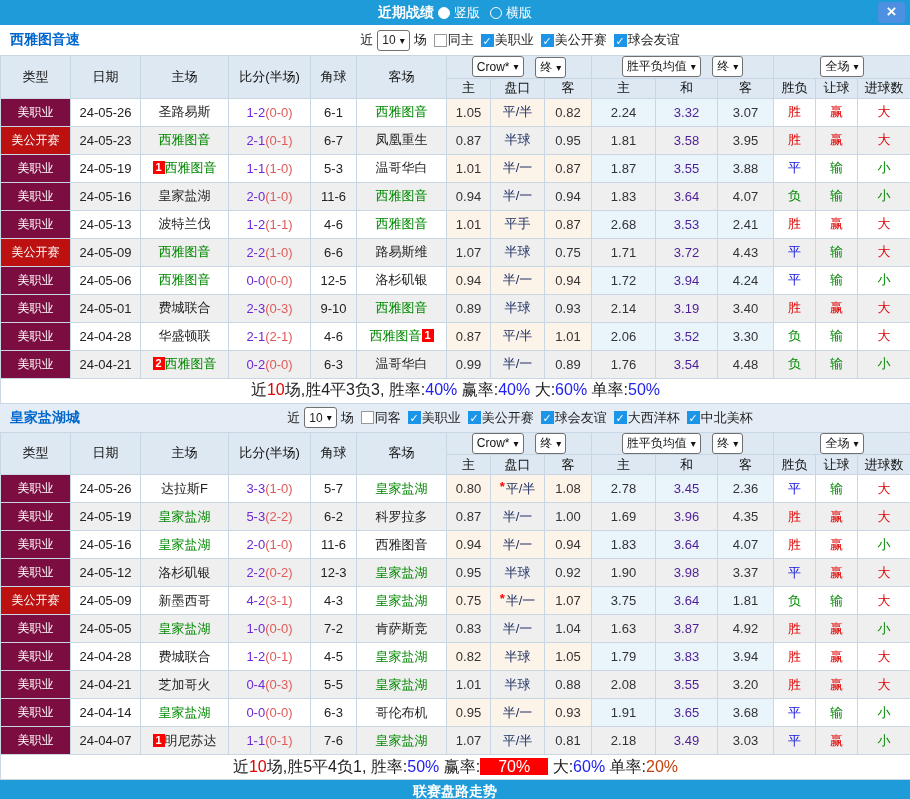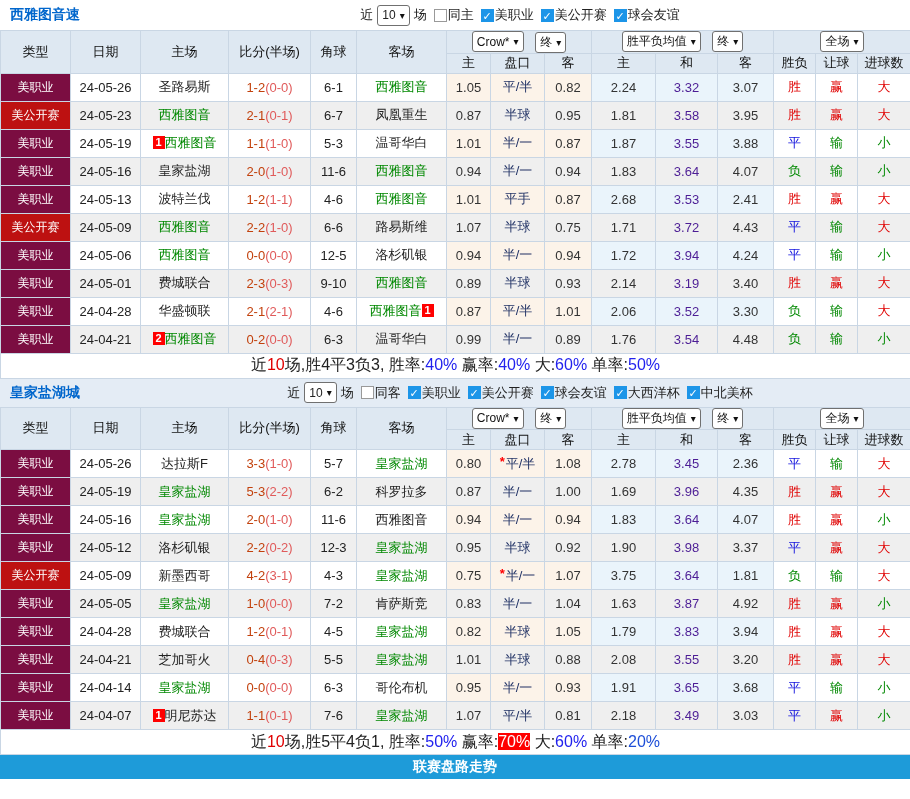--- a/index.html
+++ b/index.html
@@ -60,6 +60,14 @@
 
 <div class="app">
 
+  <div class="topbar">
+    <span class="title">近期战绩</span>
+    <span class="radio sel"></span>
+    <span class="radio-label">竖版</span>
+    <span class="radio"></span>
+    <span class="radio-label">横版</span>
+    <span class="closebtn">×</span>
+  </div>
 
   <div class="secbar">
     <span class="teamname">西雅图音速</span>

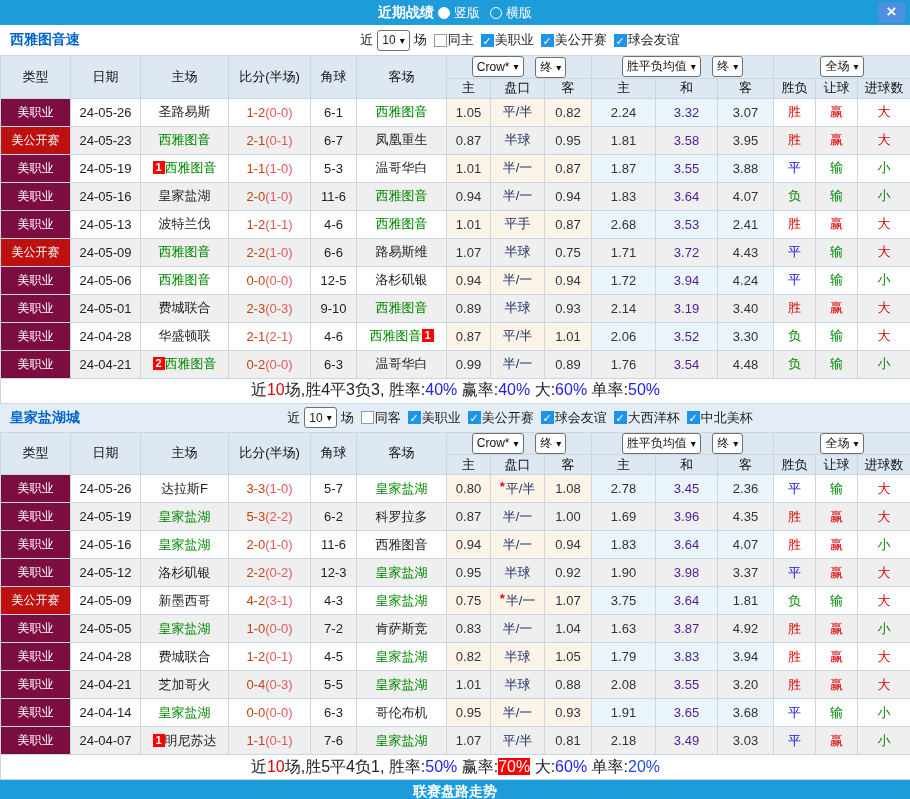--- a/index.html
+++ b/index.html
@@ -36,7 +36,7 @@
   td.type.mls{background:#7B0D41;}
   td.type.usoc{background:#BD1111;}
   .grn{color:#008800;}
-  .score{color:#c2410c;}
+  .score{color:#6d28d9;}
   .half{color:#E05A5A;text-align:center;}
   .odds{color:#333;}
   .hcp{color:#223366;}

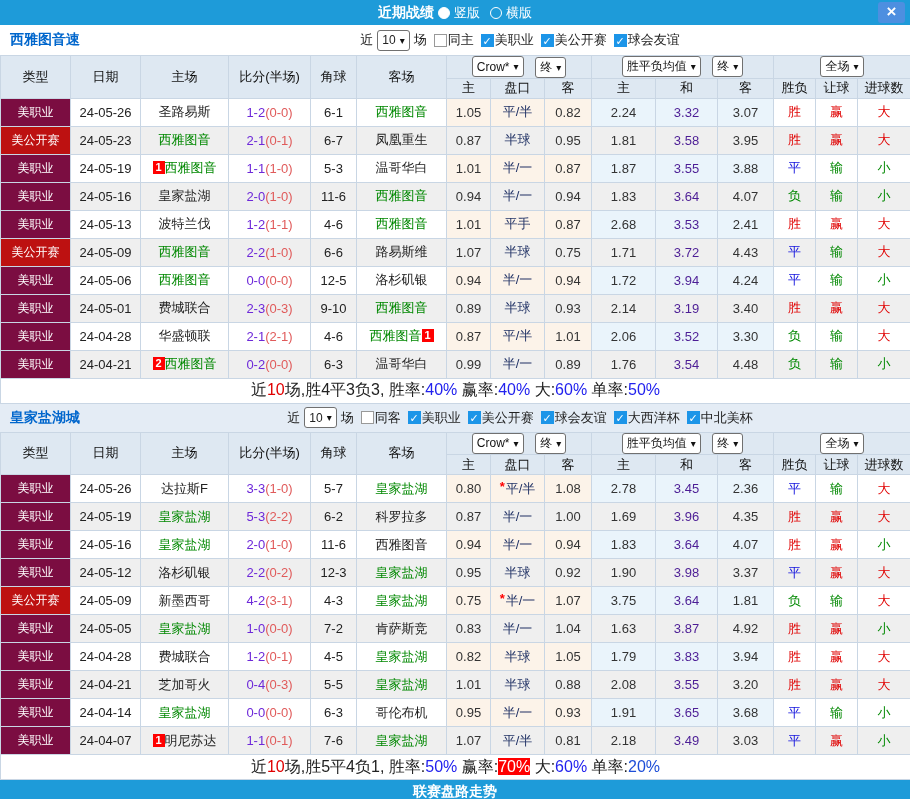--- a/index.html
+++ b/index.html
@@ -50,7 +50,7 @@
   .sr{color:#E00000;}
   .sb{color:#2222EE;}
   .sg{color:#1d4ed8;}
-  .shl{background:#FF0000;color:#fff;padding:0 0;}
+  .shl{background:#FF0000;color:#fff;padding:0 18px;}
 
   
   .footbar{height:24px;background:#1E9BD9;color:#fff;font-weight:bold;font-size:14px;display:flex;align-items:center;justify-content:center;cursor:pointer;}

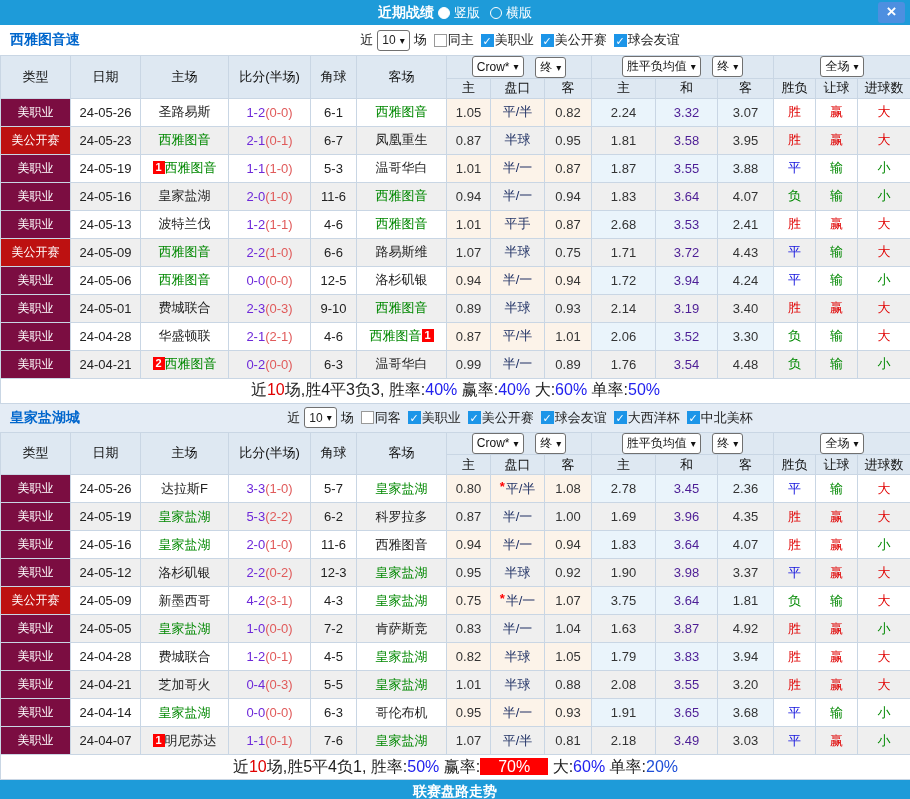--- a/index.html
+++ b/index.html
@@ -49,7 +49,7 @@
   tfoot td{height:24px;font-size:16px;background:#fff;}
   .sr{color:#E00000;}
   .sb{color:#2222EE;}
-  .sg{color:#1d4ed8;}
+  .sg{color:#c2410c;}
   .shl{background:#FF0000;color:#fff;padding:0 18px;}
 
   

